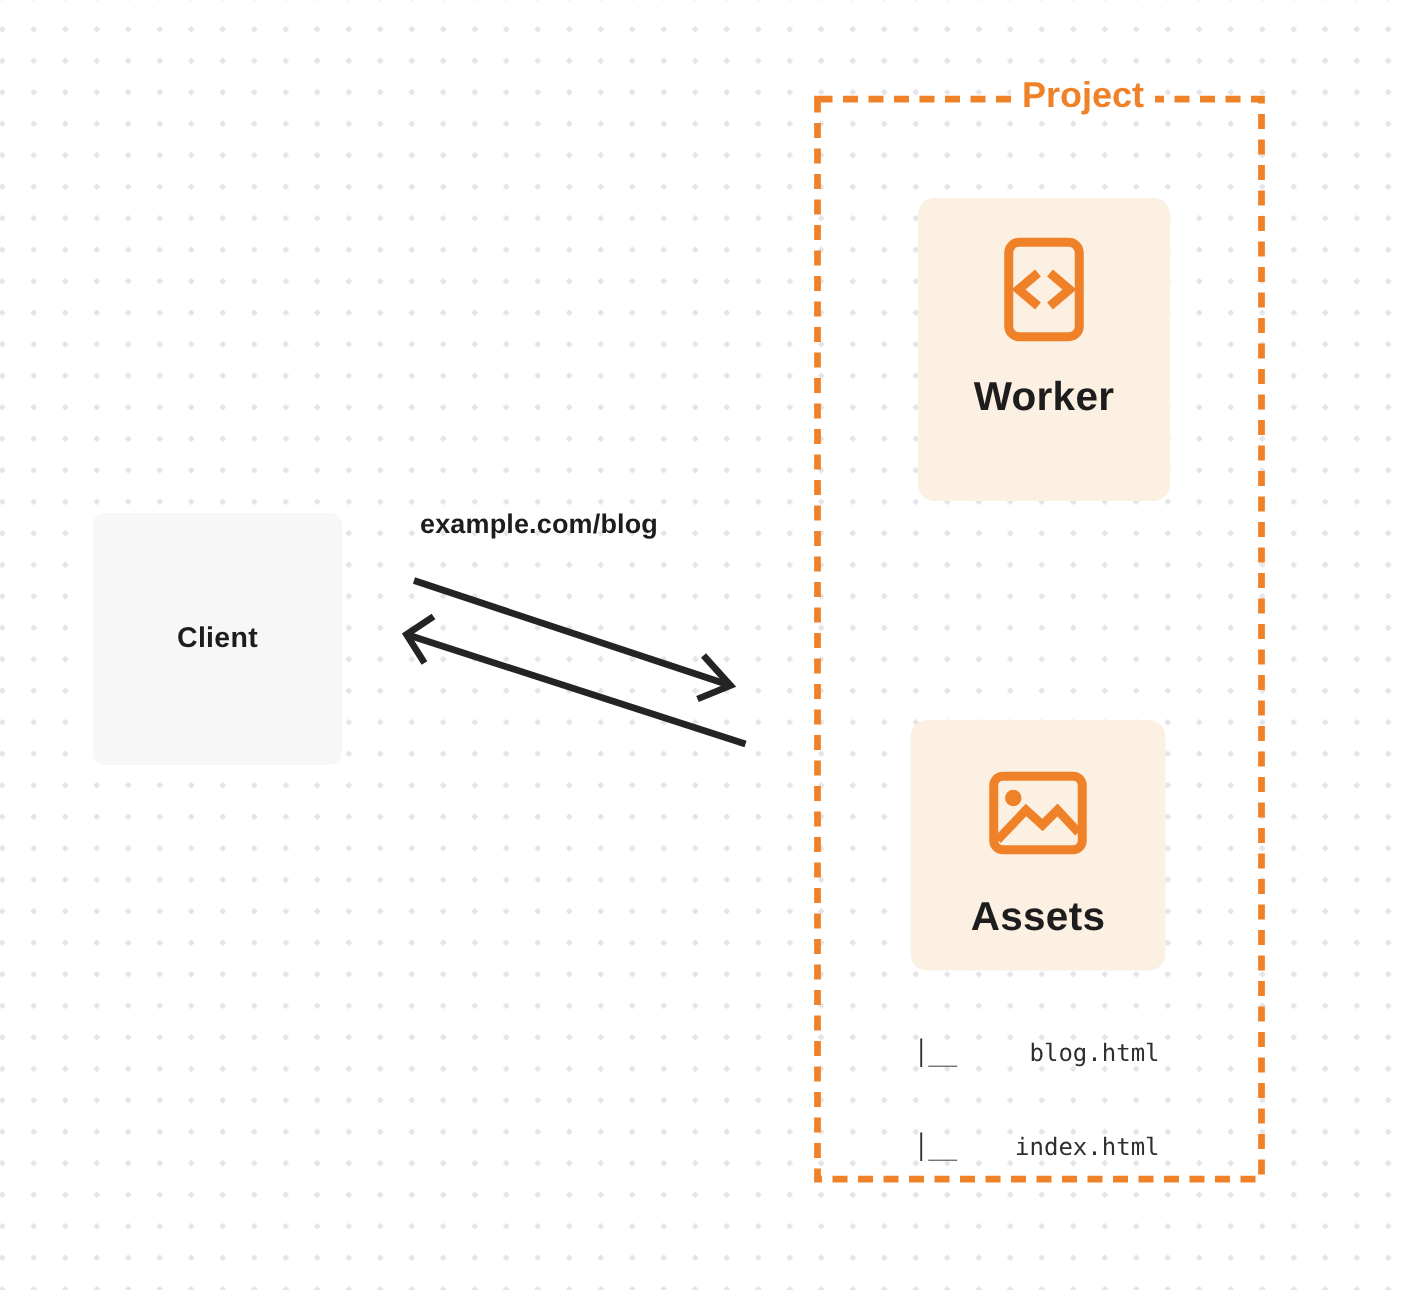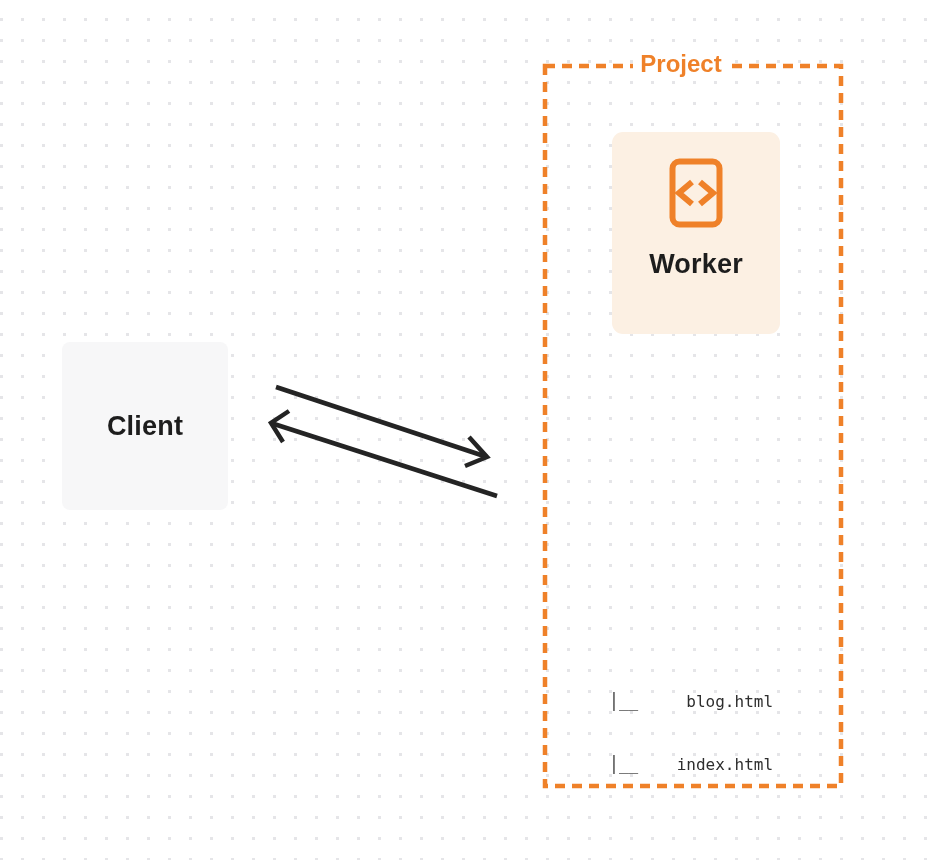--- a/index.html
+++ b/index.html
@@ -62,7 +62,7 @@
 
   .project-label {
     position: absolute;
-    left: 531px; top: 50px;
+    left: 572px; top: 50px;
     width: 300px;
     text-align: center;
     line-height: 28px;

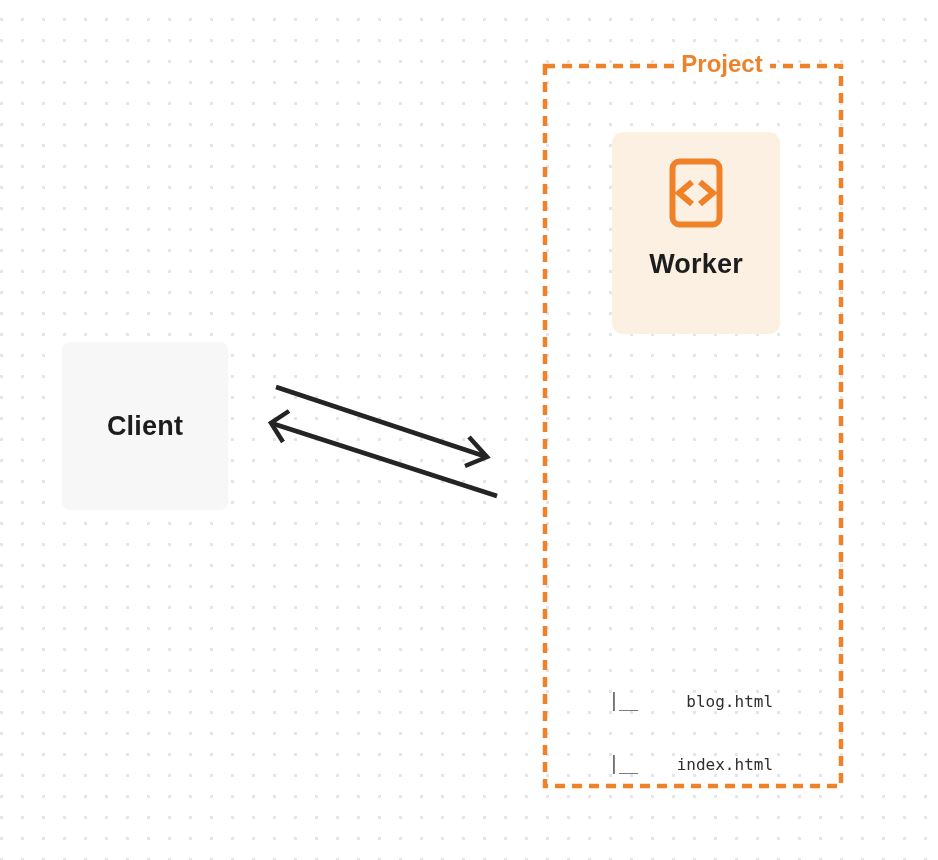--- a/index.html
+++ b/index.html
@@ -129,6 +129,7 @@
     <div class="label">Client</div>
   </div>
 
+  <div class="request-label">example.com/blog</div>
 
   <div class="project-label">
     <span>Project</span>

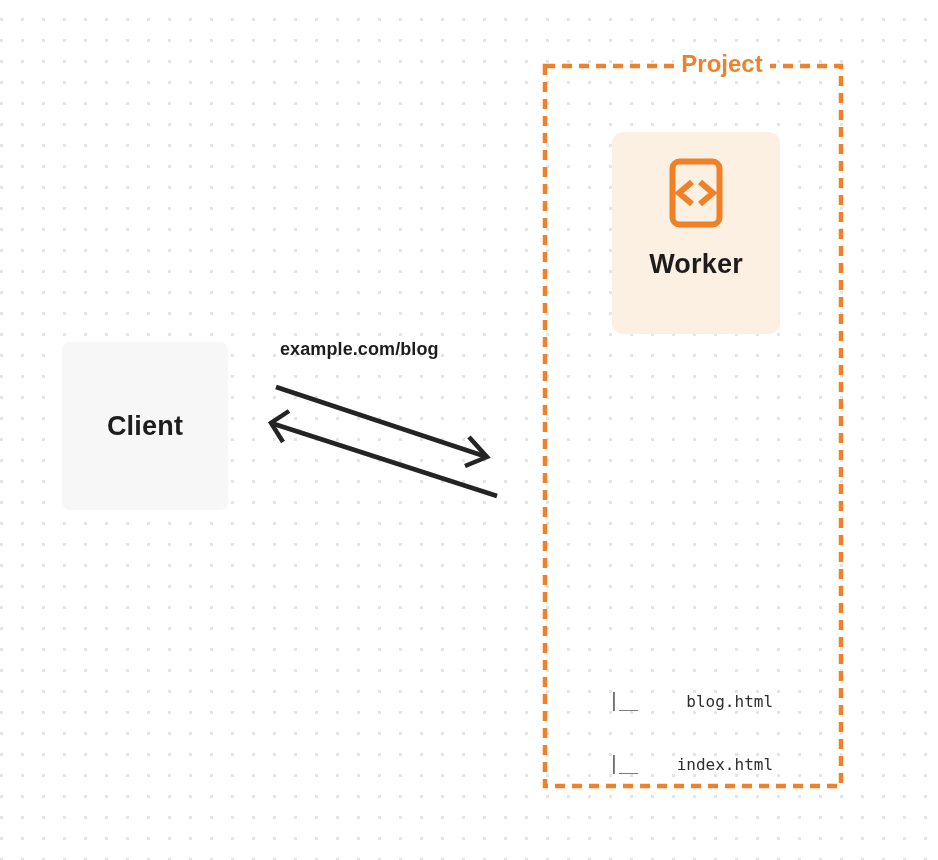--- a/index.html
+++ b/index.html
@@ -46,7 +46,7 @@
     display: flex; align-items: center; justify-content: center;
   }
   .client-box .label {
-    font-size: 27px;
+    font-size: 19px;
     font-weight: bold;
     letter-spacing: 0.2px;
   }

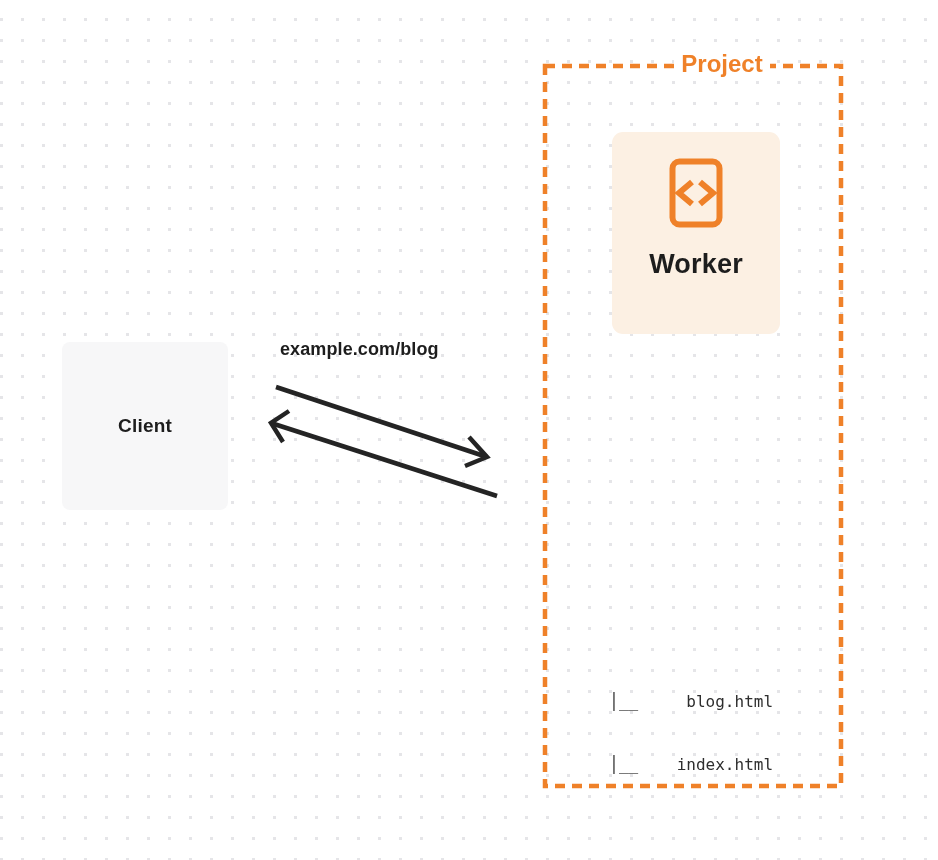--- a/index.html
+++ b/index.html
@@ -144,6 +144,14 @@
     <div class="card-label">Worker</div>
   </div>
 
+  <div class="card card-assets">
+    <svg width="66" height="56" viewBox="0 0 66 56" xmlns="http://www.w3.org/2000/svg">
+      <rect x="3.5" y="3.5" width="59" height="49" rx="6" fill="none" class="stroke-accent" stroke-width="6"></rect>
+      <circle cx="16.5" cy="18" r="5.5" class="fill-accent"></circle>
+      <polyline points="6,46 25,26 36,36 46,26 60,41" fill="none" class="stroke-accent" stroke-width="6" stroke-linejoin="miter"></polyline>
+    </svg>
+    <div class="card-label">Assets</div>
+  </div>
 
   <div class="file-tree">
     <div>  │__     blog.html</div>

